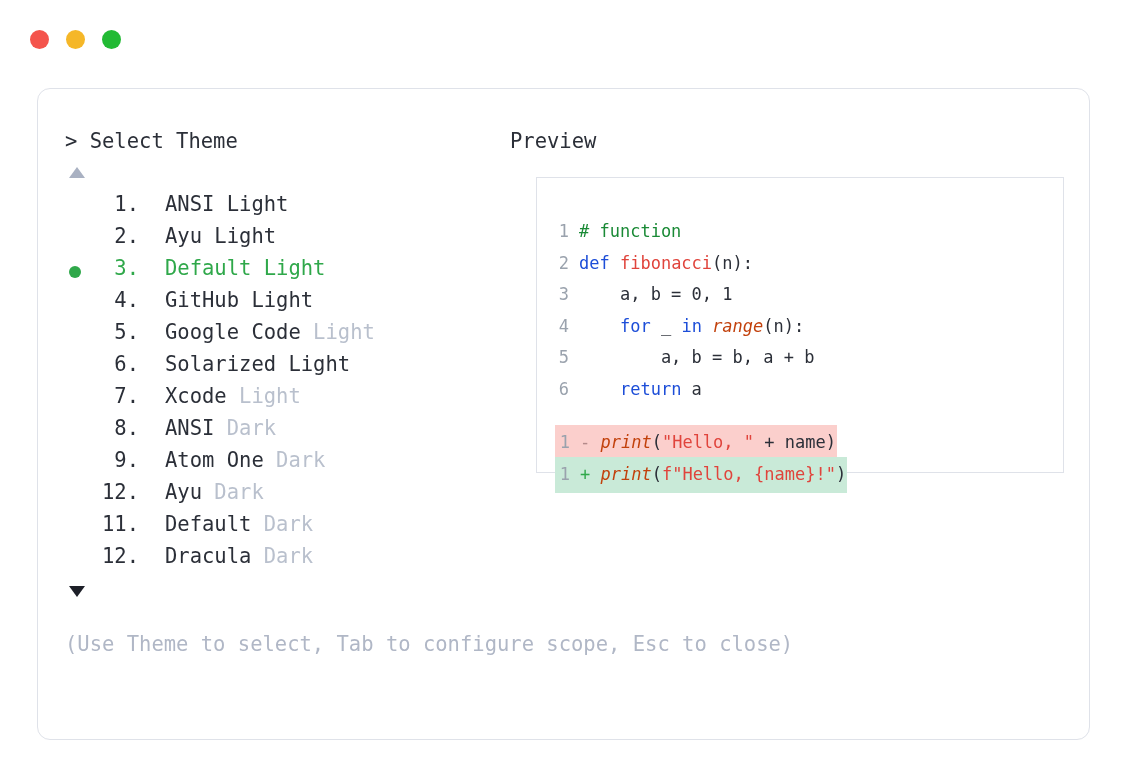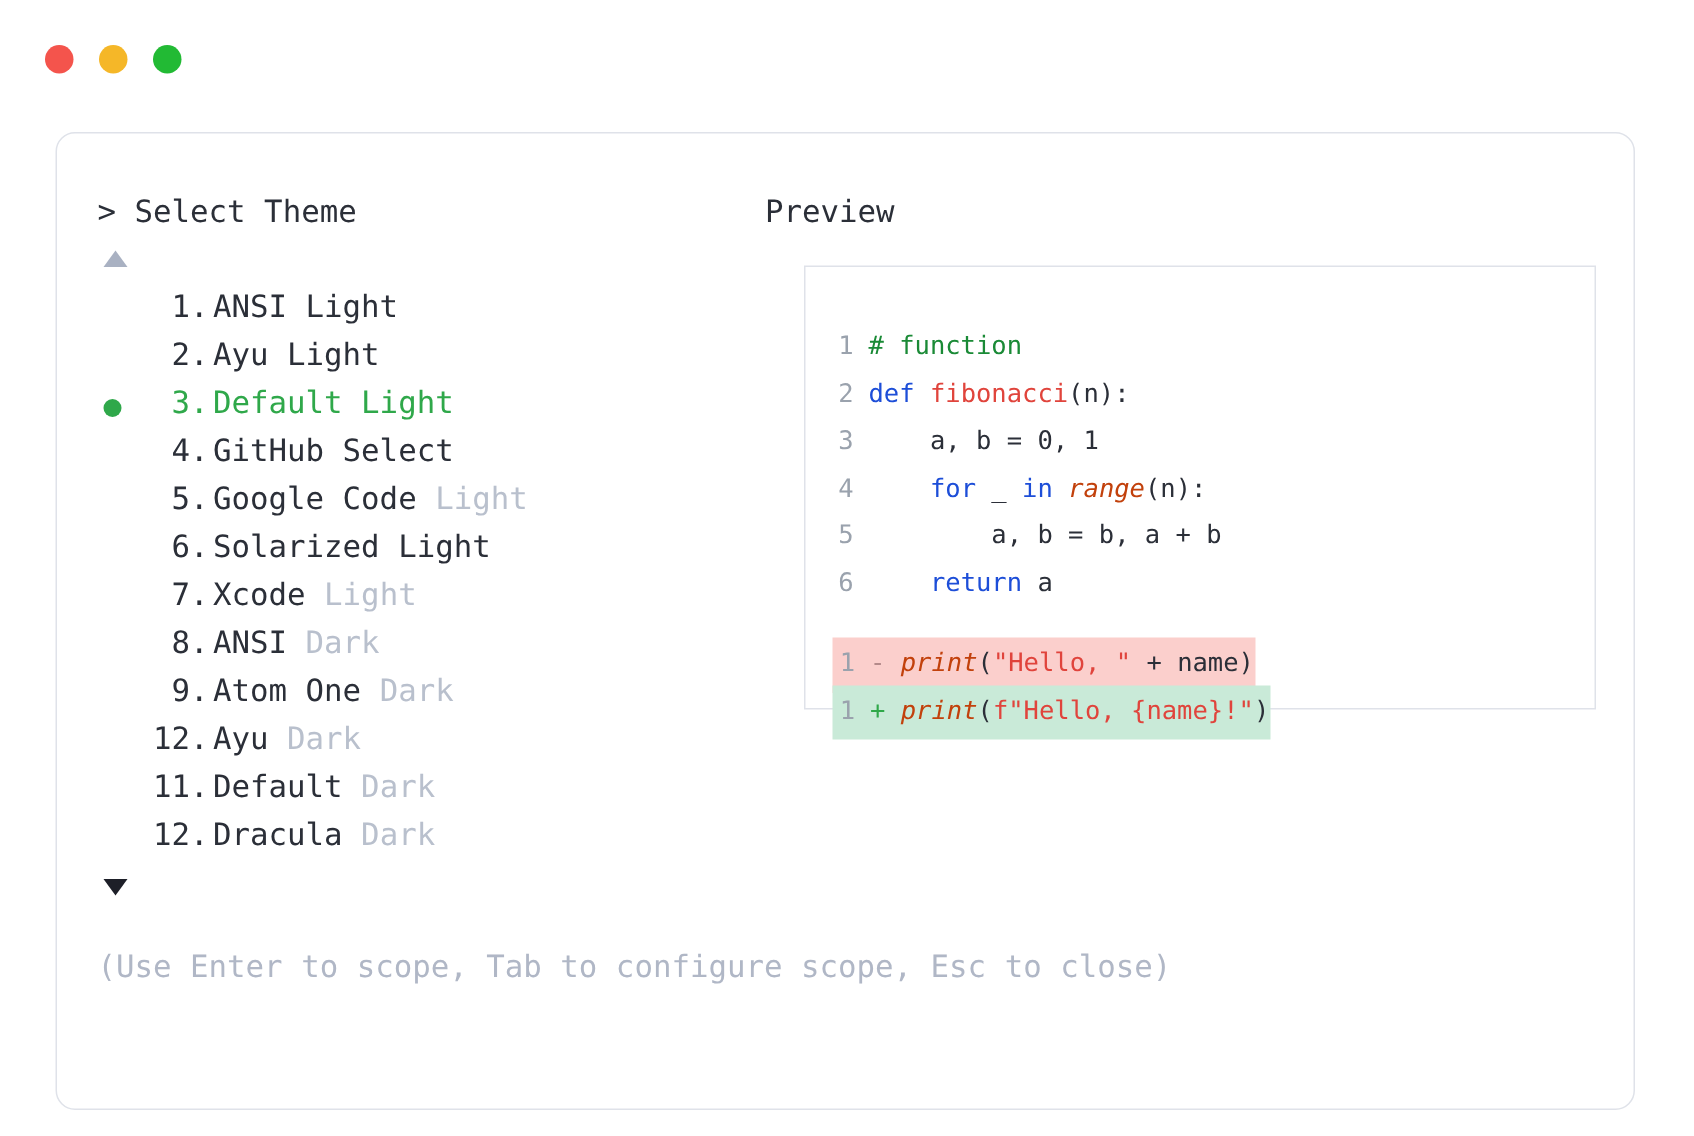--- a/index.html
+++ b/index.html
@@ -125,7 +125,7 @@
     color: #2b2f38;
   }
   .name {
-    margin-left: 3px;
+    margin-left: 26px;
     color: #2b2f38;
   }
   .suffix-muted { color: #b9c0cd; }

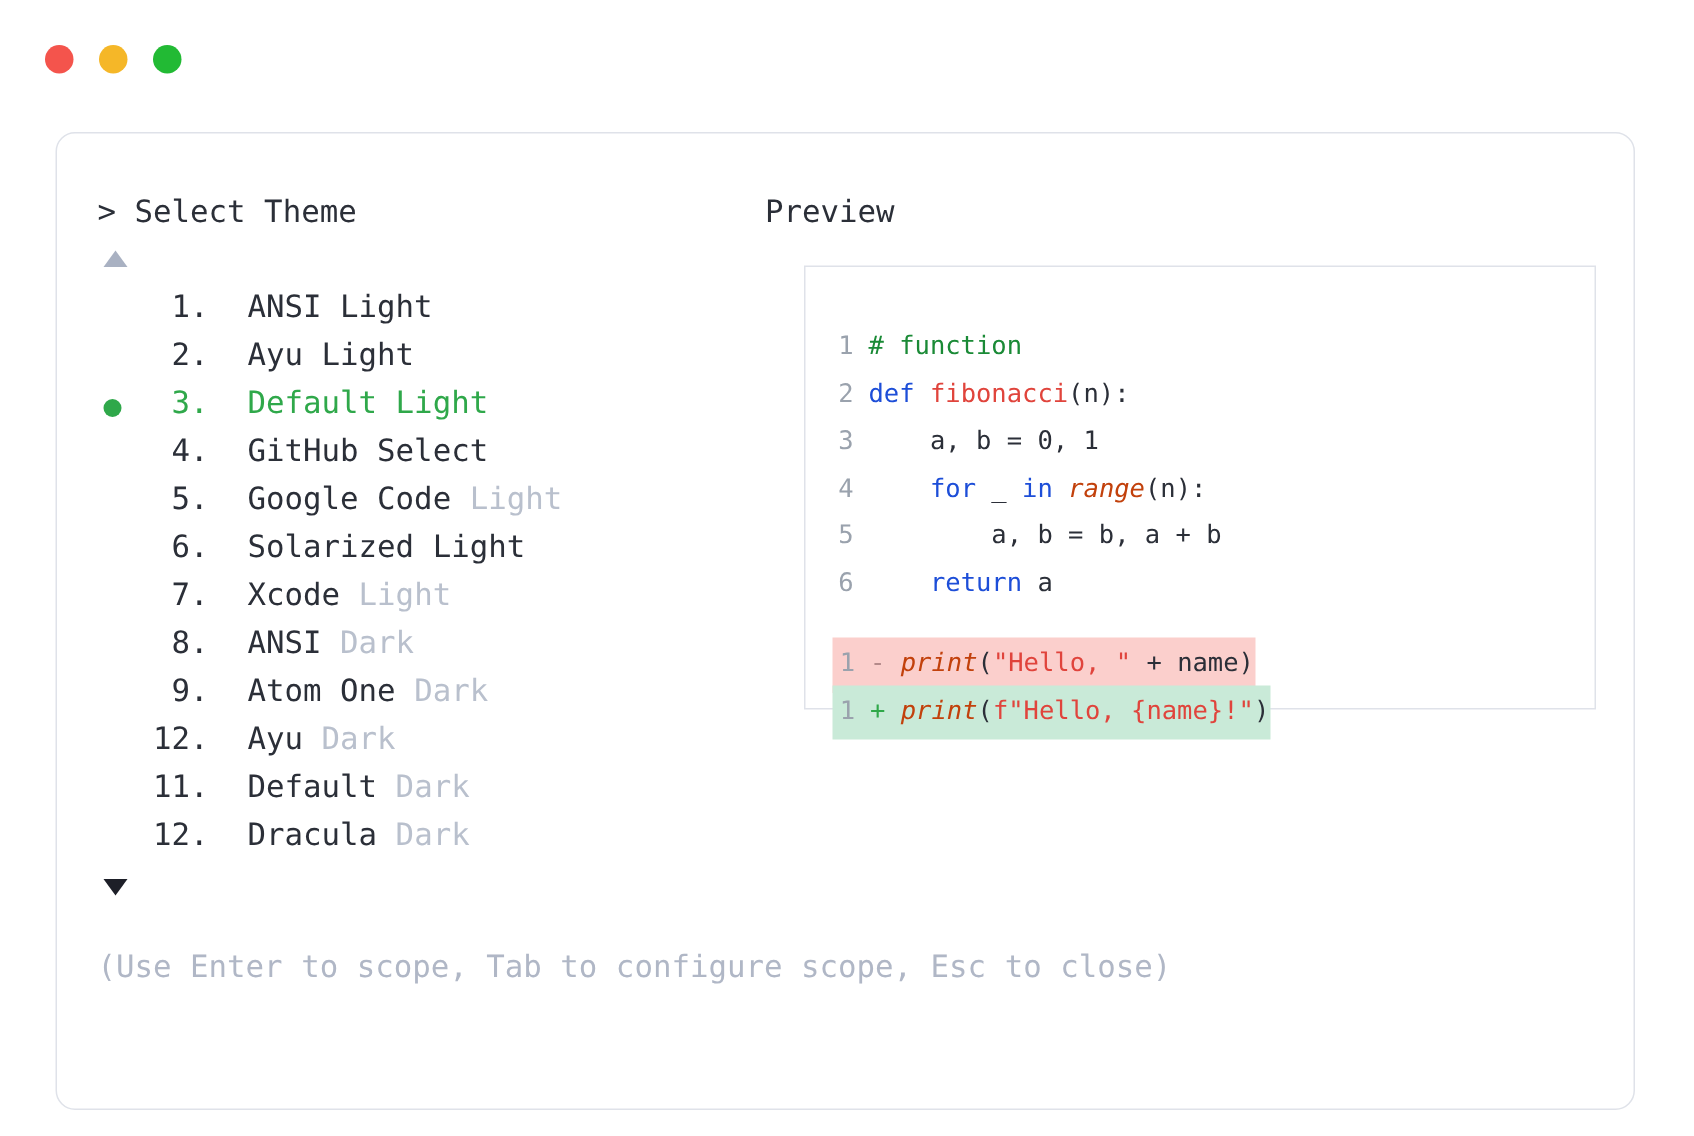--- a/index.html
+++ b/index.html
@@ -211,7 +211,7 @@
           <div class="theme-row"><span class="bullet-cell"></span><span class="idx">1.</span><span class="name">ANSI Light</span></div>
           <div class="theme-row"><span class="bullet-cell"></span><span class="idx">2.</span><span class="name">Ayu Light</span></div>
           <div class="theme-row selected"><span class="bullet-cell"><span class="bullet"></span></span><span class="idx">3.</span><span class="name">Default Light</span></div>
-          <div class="theme-row"><span class="bullet-cell"></span><span class="idx">4.</span><span class="name">GitHub Select</span></div>
+          <div class="theme-row"><span class="bullet-cell"></span><span class="idx">4.</span><span class="name">GitHub Light</span></div>
           <div class="theme-row"><span class="bullet-cell"></span><span class="idx">5.</span><span class="name">Google Code</span><span class="suffix-muted"> Light</span></div>
           <div class="theme-row"><span class="bullet-cell"></span><span class="idx">6.</span><span class="name">Solarized Light</span></div>
           <div class="theme-row"><span class="bullet-cell"></span><span class="idx">7.</span><span class="name">Xcode</span><span class="suffix-muted"> Light</span></div>

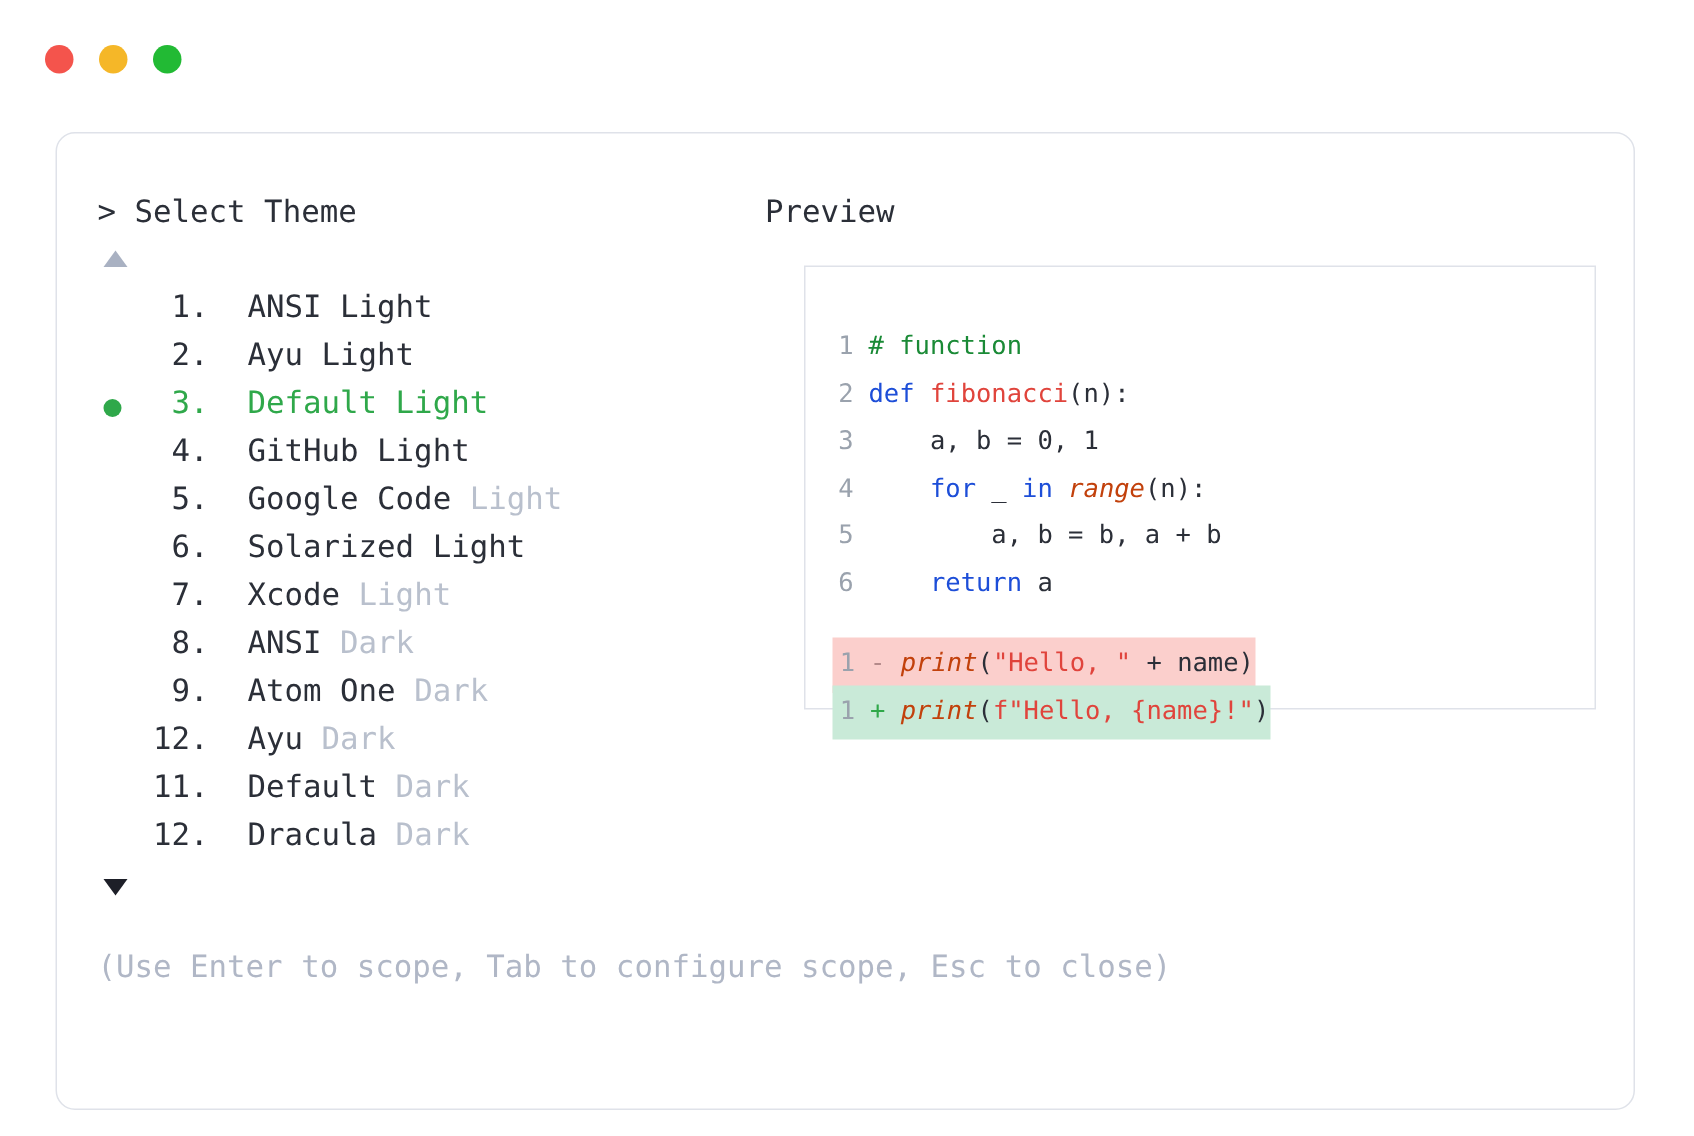--- a/index.html
+++ b/index.html
@@ -234,7 +234,7 @@
     <div class="code" id="code-block"><span class="code-line"><span class="ln">1</span><span class="gap"></span><span class="tok-comment"># function</span></span><span class="code-line"><span class="ln">2</span><span class="gap"></span><span class="tok-kw">def </span><span class="tok-fn">fibonacci</span><span class="tok-plain">(n):</span></span><span class="code-line"><span class="ln">3</span><span class="gap"></span><span class="tok-plain">    a, b = 0, 1</span></span><span class="code-line"><span class="ln">4</span><span class="gap"></span><span class="tok-plain">    </span><span class="tok-kw">for</span><span class="tok-plain"> _ </span><span class="tok-kw">in</span><span class="tok-plain"> </span><span class="tok-builtin">range</span><span class="tok-plain">(n):</span></span><span class="code-line"><span class="ln">5</span><span class="gap"></span><span class="tok-plain">        a, b = b, a + b</span></span><span class="code-line"><span class="ln">6</span><span class="gap"></span><span class="tok-plain">    </span><span class="tok-kw">return</span><span class="tok-plain"> a</span></span><span class="blank-line"></span><span class="diff-line diff-del"><span class="diff-body"><span class="ln">1</span><span class="gap"></span><span class="sign-del">- </span><span class="tok-builtin">print</span><span class="tok-plain">(</span><span class="tok-str">"Hello, "</span><span class="tok-plain"> + name)</span></span></span><span class="diff-line diff-add"><span class="diff-body"><span class="ln">1</span><span class="gap"></span><span class="sign-add">+ </span><span class="tok-builtin">print</span><span class="tok-plain">(</span><span class="tok-str">f"Hello, {name}!"</span><span class="tok-plain">)</span></span></span></div>
   </div>
 
-  <div class="hint">(Use Enter to scope, Tab to configure scope, Esc to close)</div>
+  <div class="hint">(Use Theme to select, Tab to configure scope, Esc to close)</div>
 </div>
 
 </body></html>

